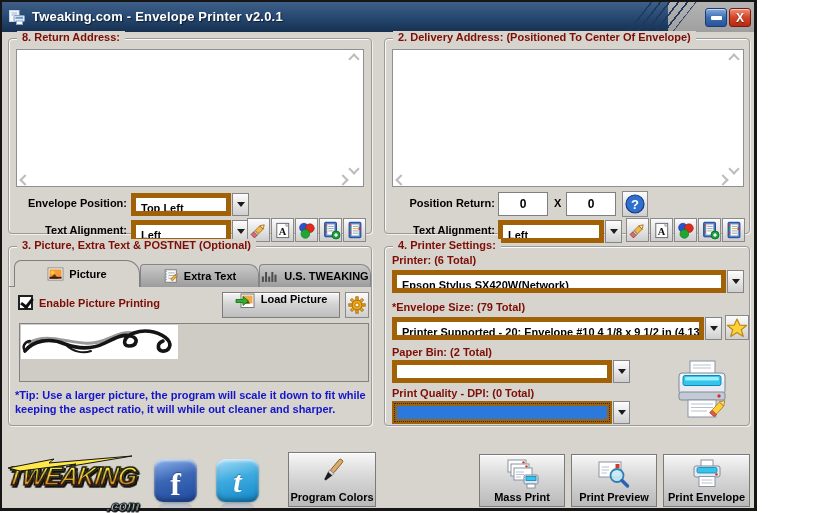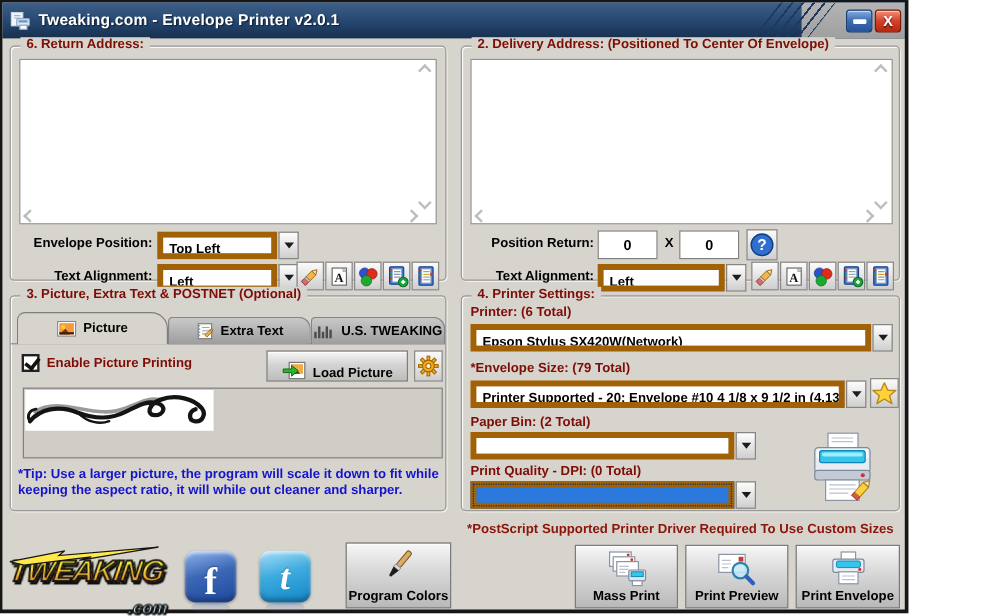--- a/index.html
+++ b/index.html
@@ -108,7 +108,7 @@
   </div>
 
   <div class="group" style="left:6px;top:36px;width:364px;height:196px">
-    <span class="legend">6. Return Address:</span>
+    <span class="legend">8. Return Address:</span>
     <div class="ta" style="left:7px;top:10px;width:348px;height:138px"></div>
     <span class="chv up" style="left:341px;top:16px"></span>
     <span class="chv down" style="left:341px;top:126px"></span>

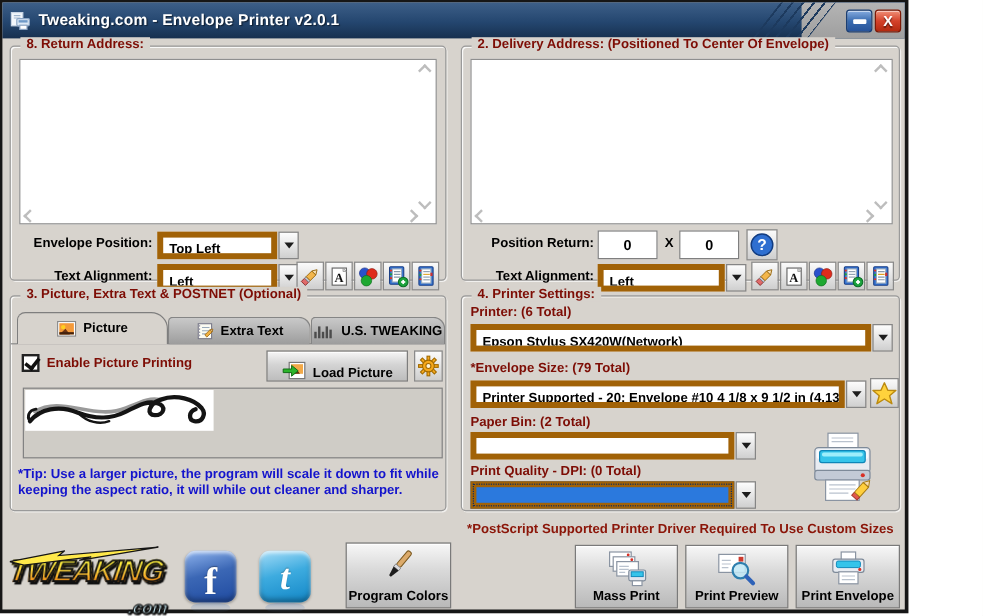--- a/index.html
+++ b/index.html
@@ -53,7 +53,7 @@
   .checkbox{position:absolute;width:15px;height:15px;background:#fff;border:2px solid #222}
   .checkbox:after{content:"";position:absolute;left:3px;top:-1px;width:5px;height:9px;border-right:3px solid #101010;border-bottom:3px solid #101010;transform:rotate(38deg)}
 
-  .push-btn{position:absolute;display:flex;align-items:flex-end;justify-content:center;gap:6px;background:linear-gradient(#f6f6f6,#d4d4d4 45%,#bdbdbd);border:1px solid #7d7d7d;font-size:11px;font-weight:bold;cursor:pointer;box-shadow:inset 0 1px 0 #fff}
+  .push-btn{position:absolute;display:flex;align-items:flex-start;justify-content:center;gap:6px;background:linear-gradient(#f6f6f6,#d4d4d4 45%,#bdbdbd);border:1px solid #7d7d7d;font-size:11px;font-weight:bold;cursor:pointer;box-shadow:inset 0 1px 0 #fff}
 
   .picbox{position:absolute;background:#cfccc6;border:1px solid #828282}
   .picwhite{position:absolute;left:1px;top:1px;width:157px;height:34px;background:#fff}

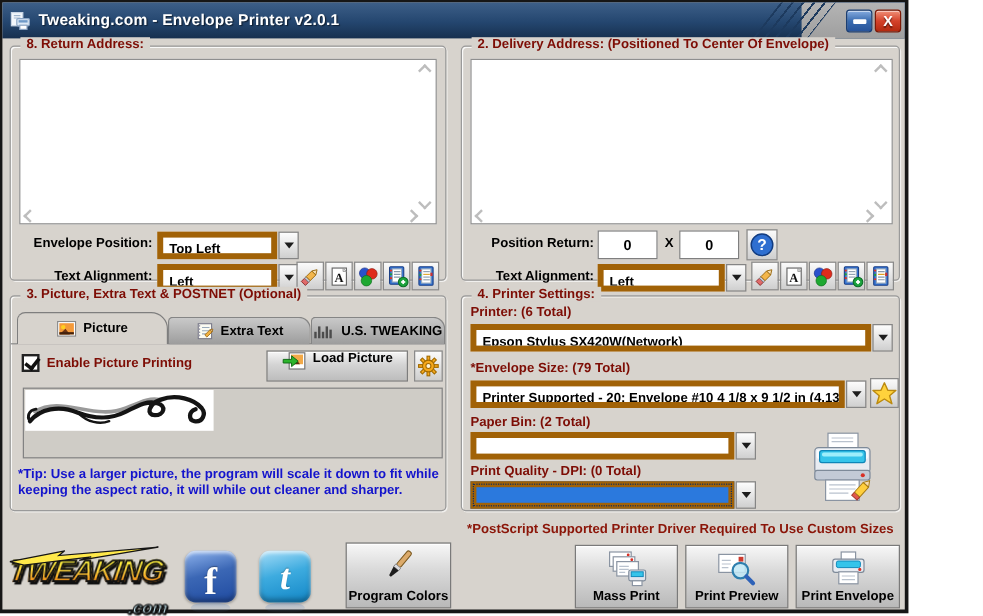--- a/index.html
+++ b/index.html
@@ -420,7 +420,6 @@
     </div>
   </div>
 
-  <span class="note" style="left:382px;top:433px;width:366px">*PostScript Supported Printer Driver Required To Use Custom Sizes</span>
 
   <div class="logo" style="left:6px;top:460px;width:132px;height:46px">
     <svg class="bolt" width="128" height="16" viewBox="0 0 128 16">

